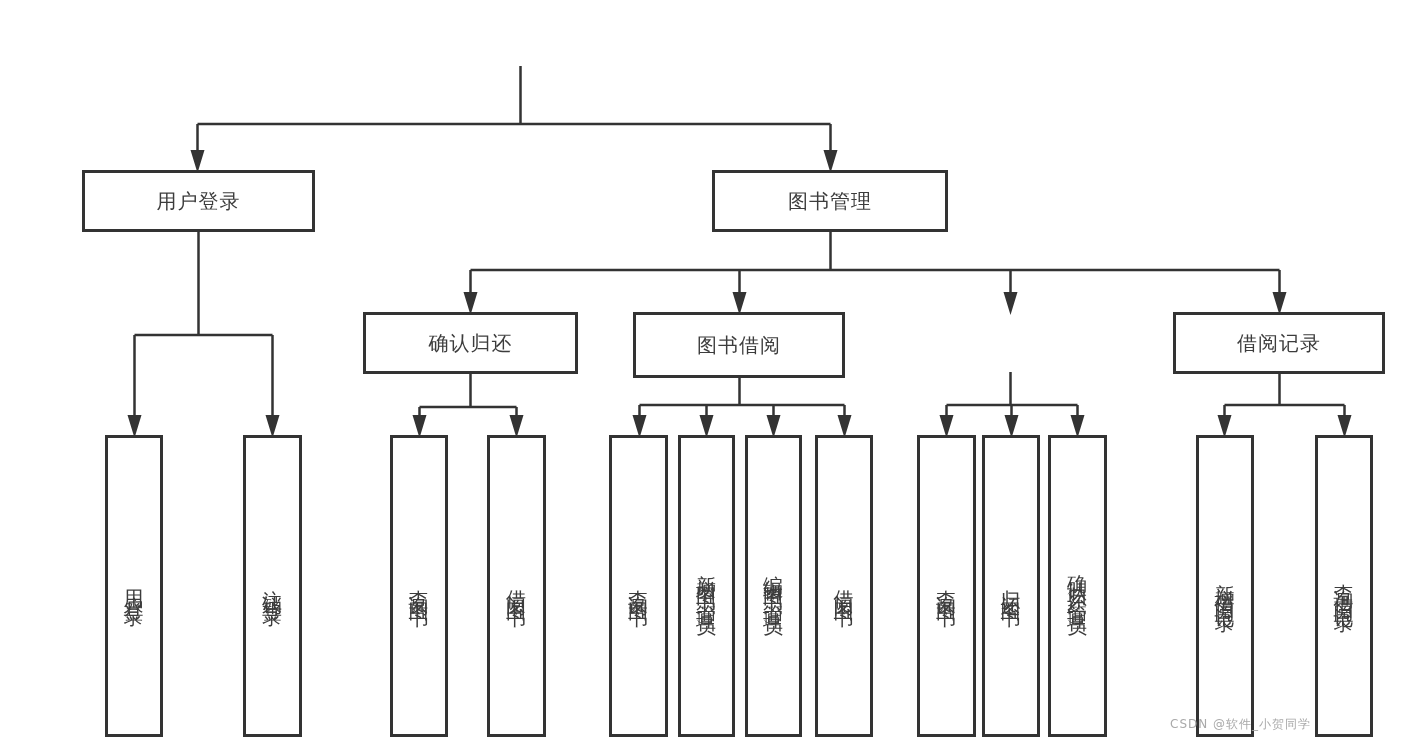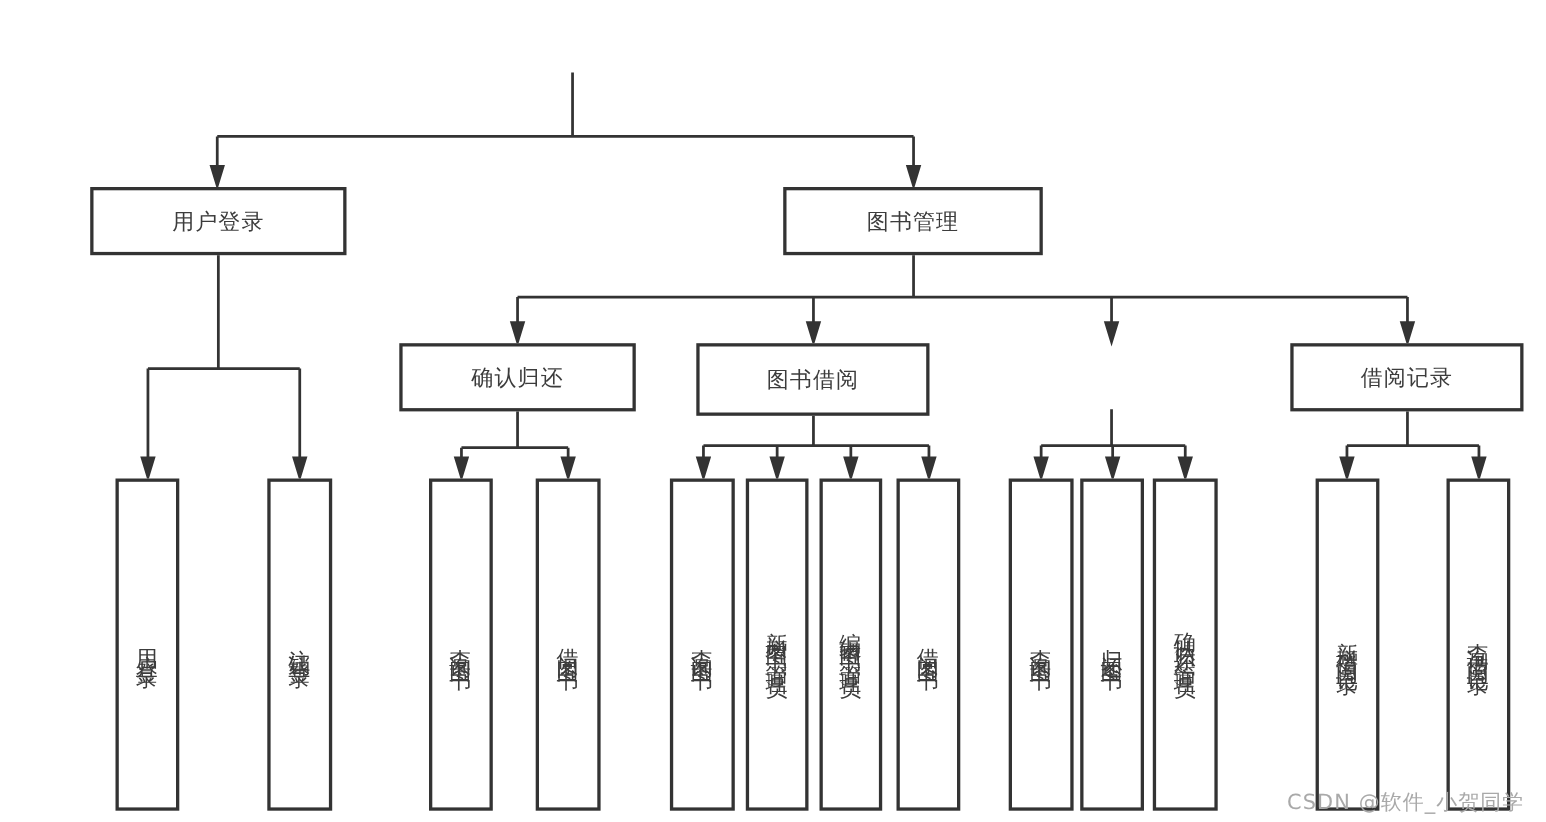--- a/index.html
+++ b/index.html
@@ -15,7 +15,7 @@
   .hlabel{font-size:20px;letter-spacing:1px;white-space:nowrap;}
   .vtext{writing-mode:vertical-rl;font-size:20px;letter-spacing:6px;line-height:1;white-space:nowrap;}
   .watermark{
-    position:absolute;left:1170px;top:716px;font-size:19px;color:#a9a9a9;
+    position:absolute;left:1170px;top:716px;font-size:12px;color:#a9a9a9;
     letter-spacing:1px;white-space:nowrap;z-index:3;
   }
 </style>

